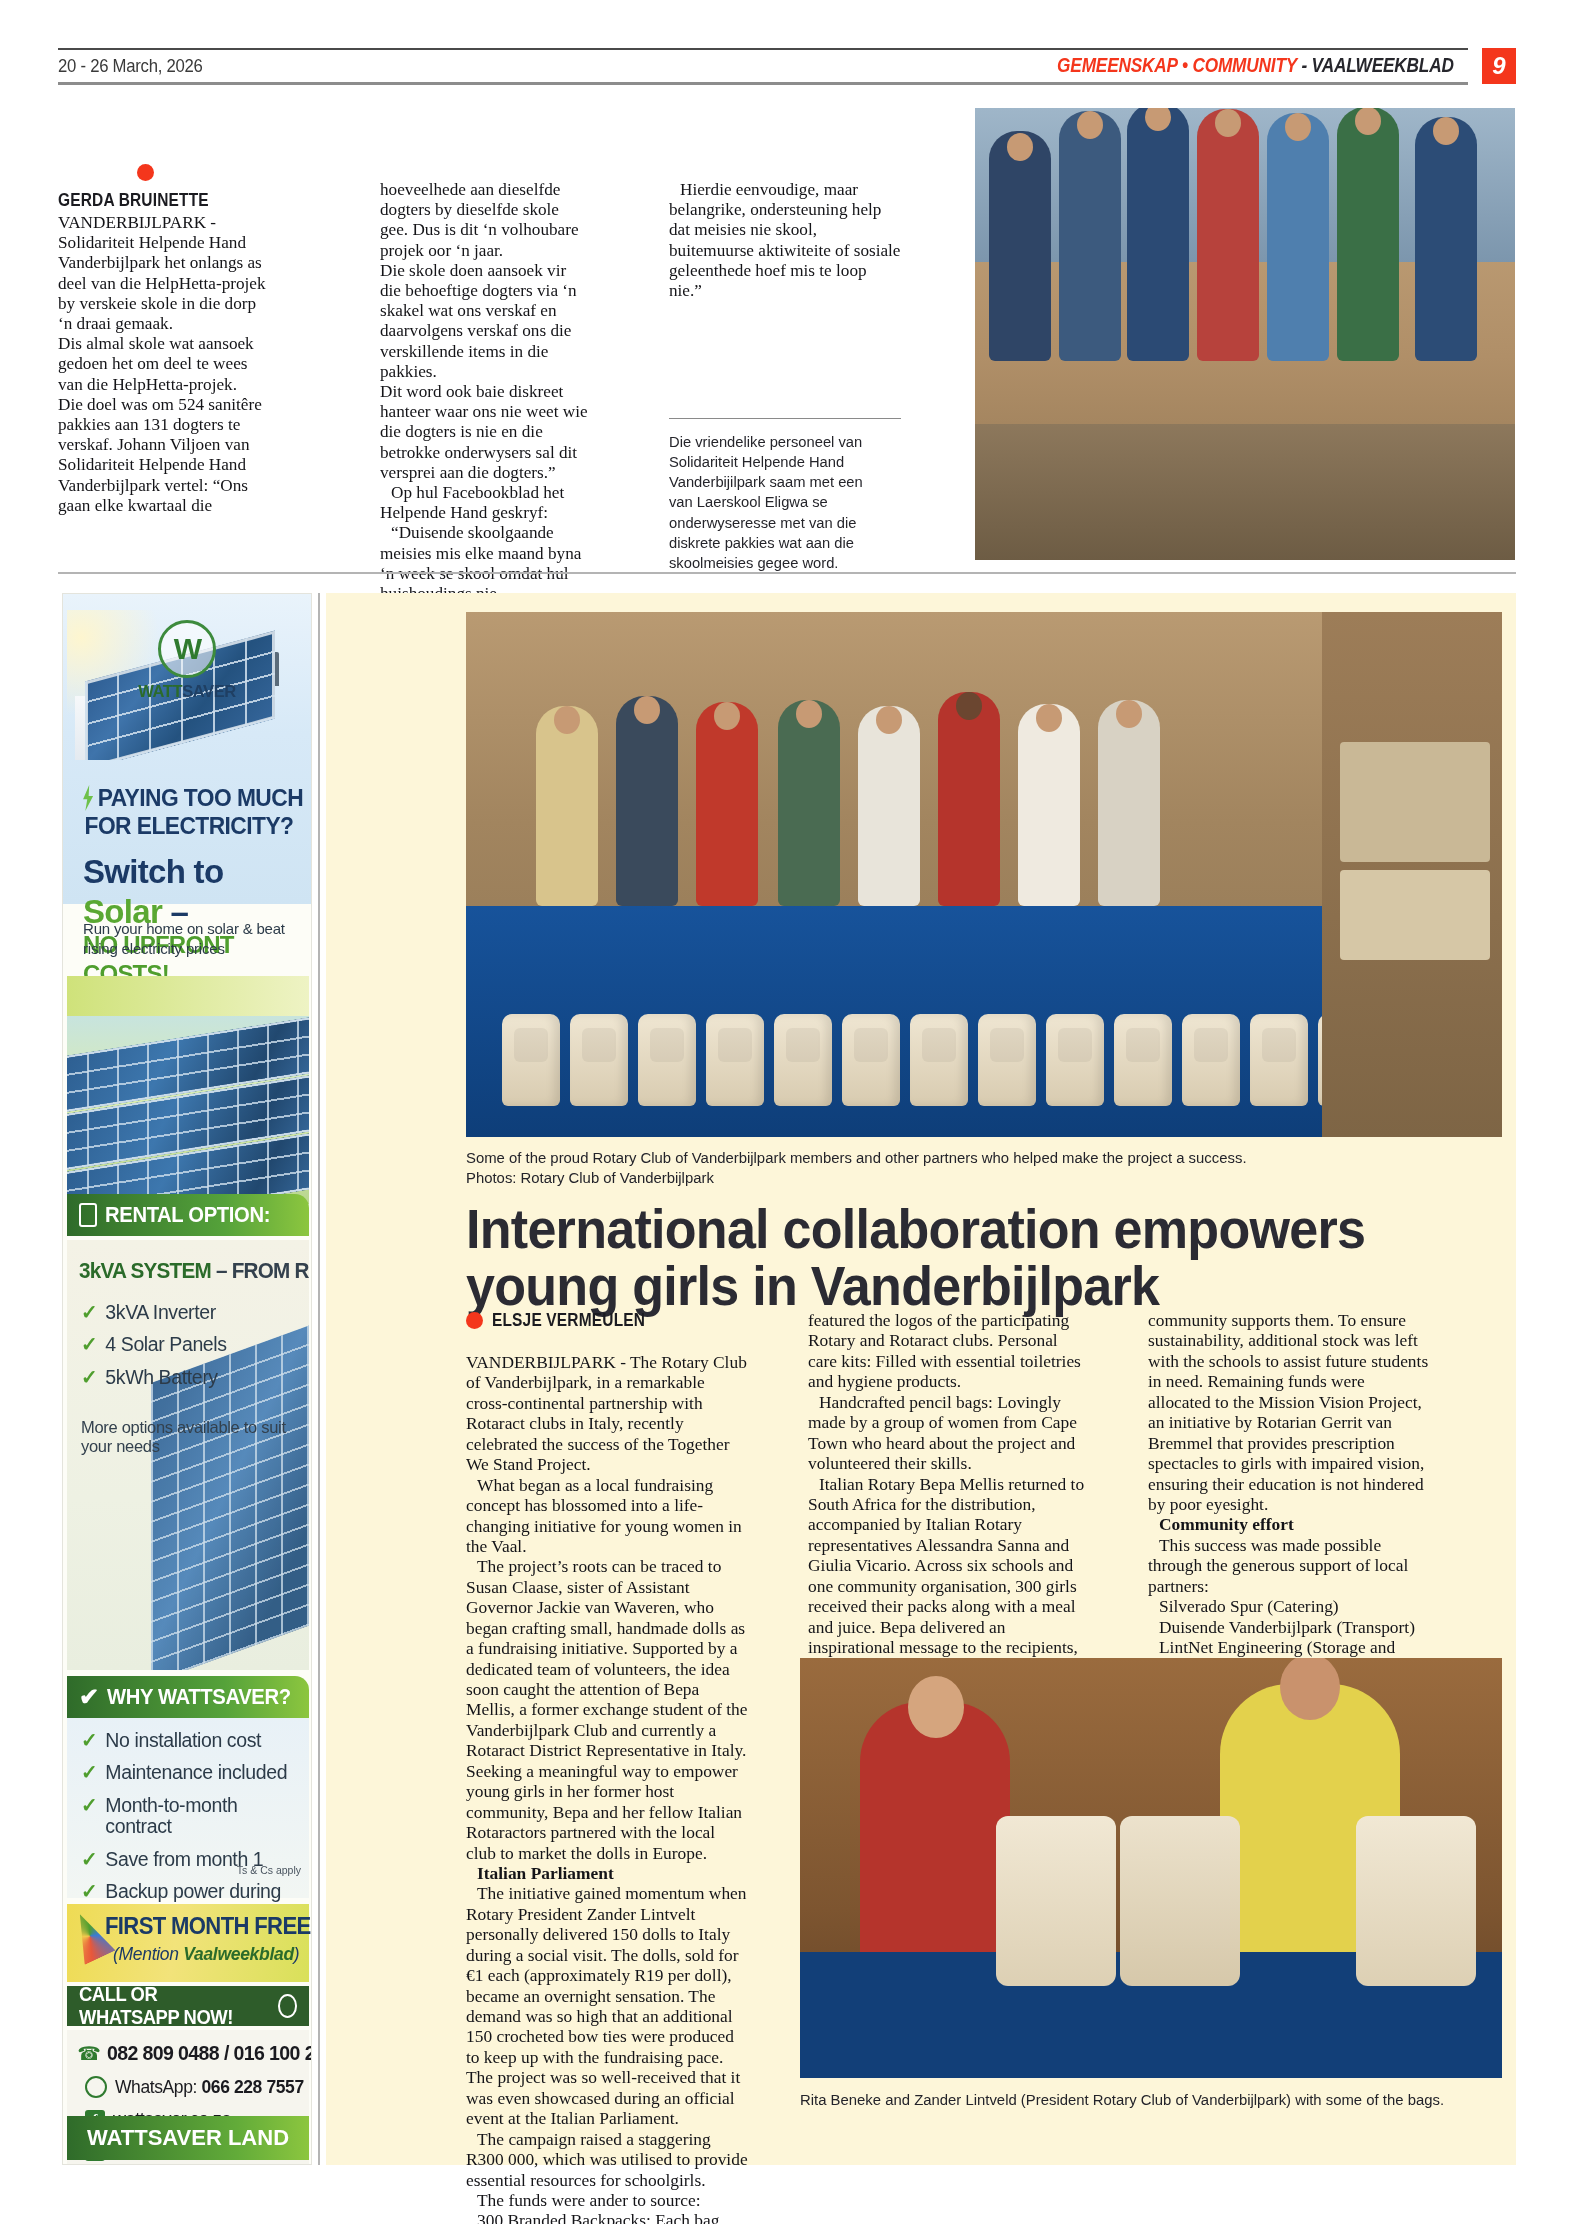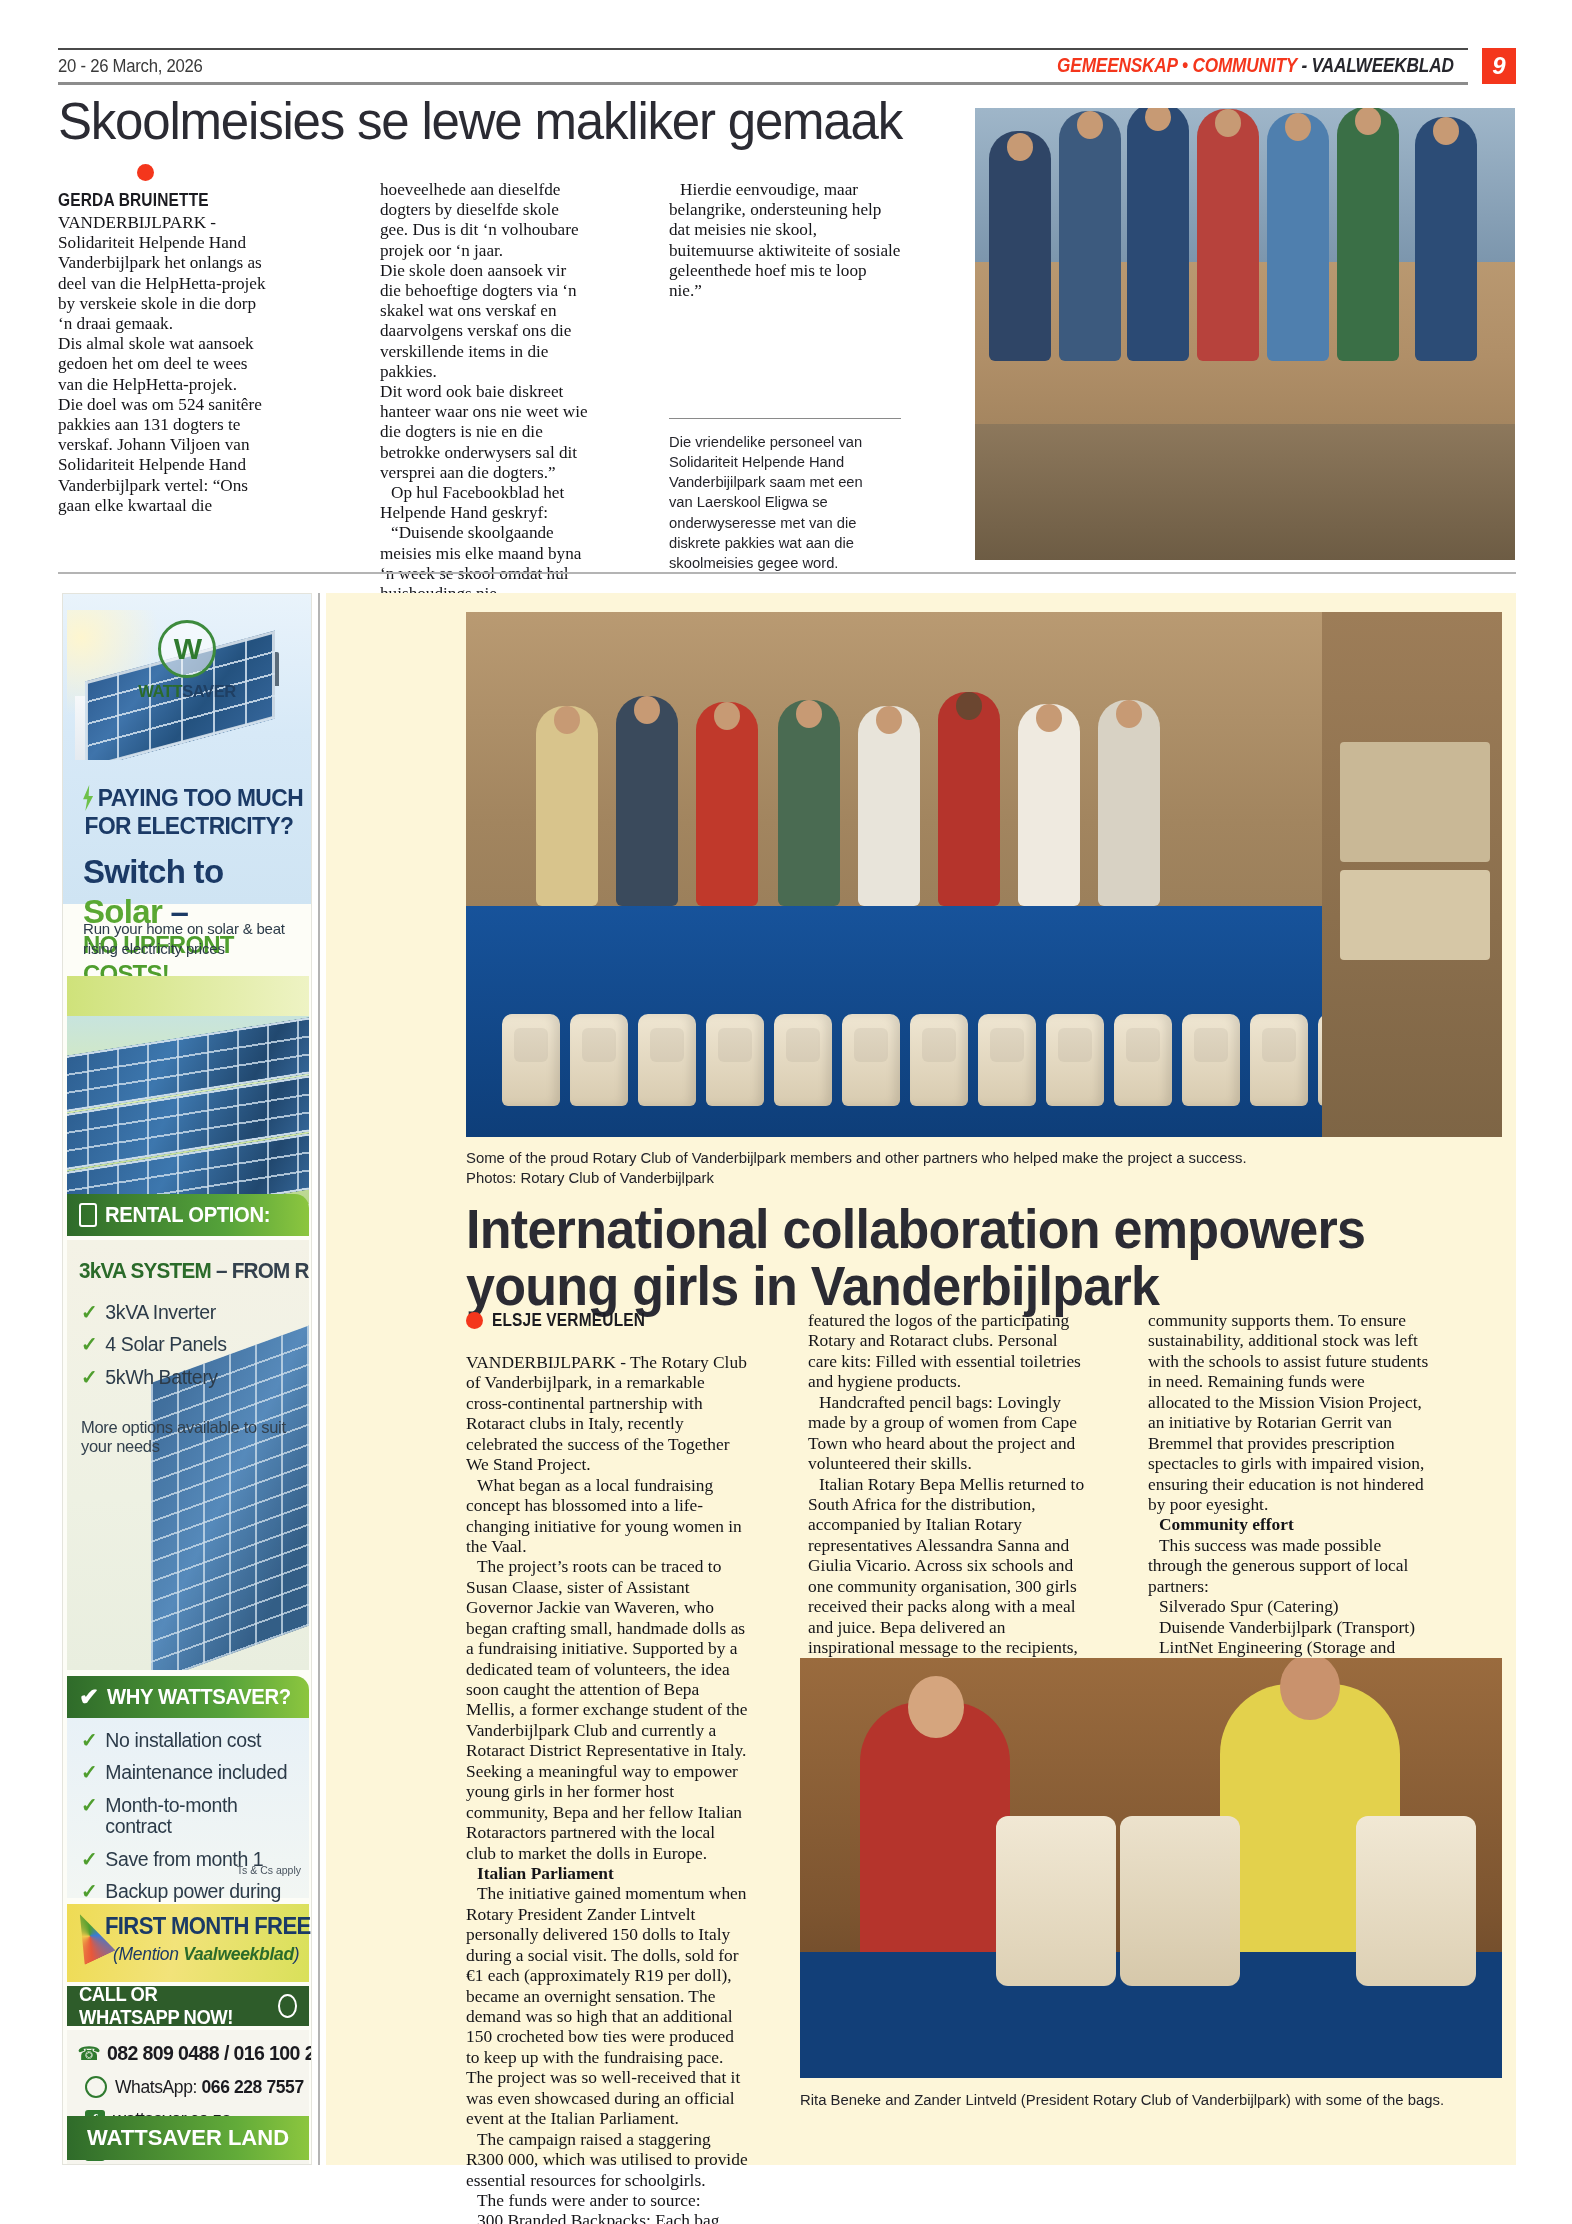--- a/index.html
+++ b/index.html
@@ -362,7 +362,6 @@
     <div class="rule-bot"></div>
   </div>
 
-  <div class="a1-head">Skoolmeisies se lewe makliker gemaak</div>
   <div class="a1-byline byline">
     <span class="dot"></span>
     <span class="name">GERDA BRUINETTE</span>

